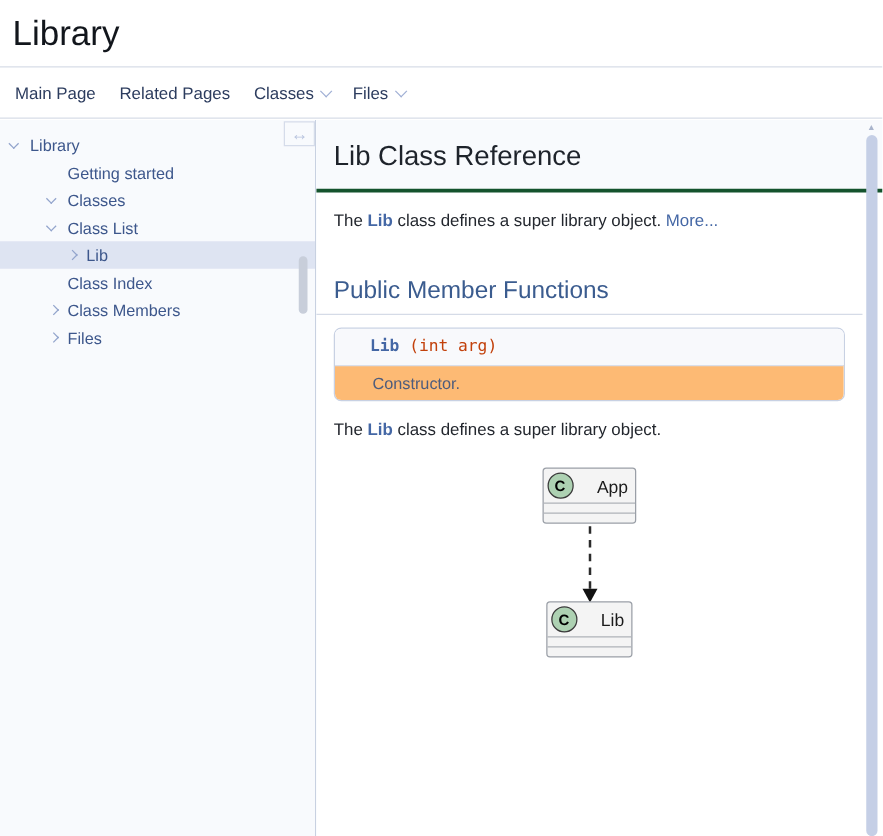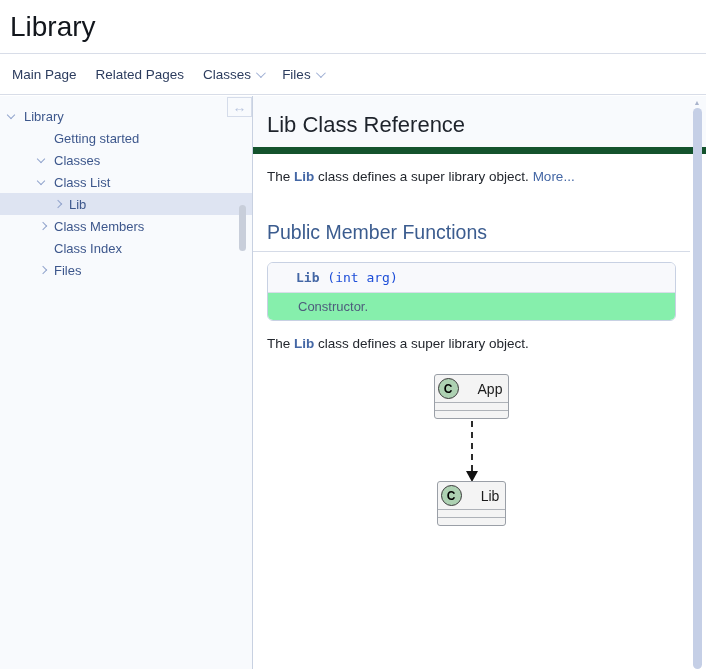--- a/index.html
+++ b/index.html
@@ -39,7 +39,7 @@
 
   
   .doc { position:relative; flex:1; height:100%; background:#fff; overflow:hidden; }
-  .header { height:58px; background:#F8FAFD; border-bottom:7px solid #14532d; padding:16px 14px 0 14px; }
+  .header { height:58px; background:#F8FAFD; border-bottom:3px solid #14532d; padding:16px 14px 0 14px; }
   .pagetitle { font-size:22px; color:#1E232B; font-weight:400; }
   .contents { padding:0 30px 0 14px; }
   .para { margin-top:15px; font-size:13.5px; color:#23272E; }

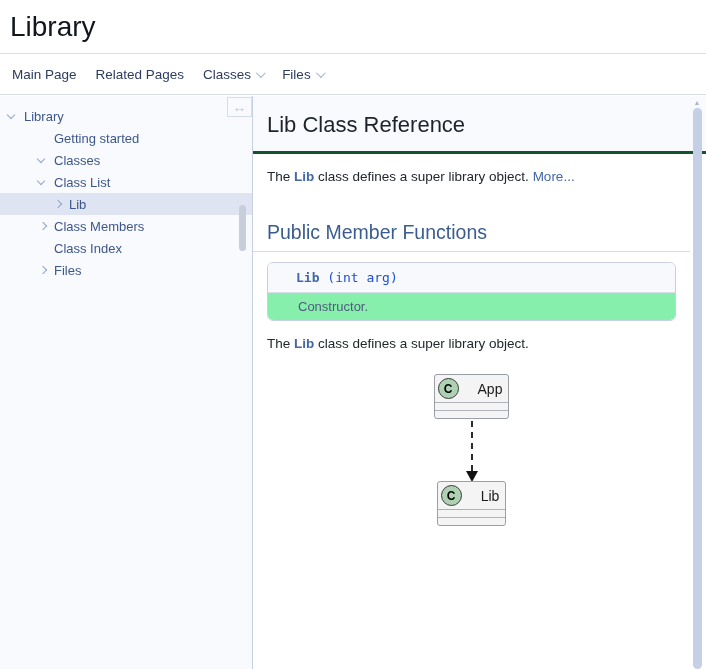--- a/index.html
+++ b/index.html
@@ -136,14 +136,14 @@
         <span>Lib</span>
       </div>
       <div class="trow lvl2">
-        <span class="aslot">
-            <i class="tchev right"></i>
-          </span>
-        <span>Class Members</span>
-      </div>
-      <div class="trow lvl2">
         <span class="aslot"></span>
         <span>Class Index</span>
+      </div>
+      <div class="trow lvl2">
+        <span class="aslot">
+            <i class="tchev right"></i>
+          </span>
+        <span>Class Members</span>
       </div>
       <div class="trow lvl1">
         <span class="aslot">

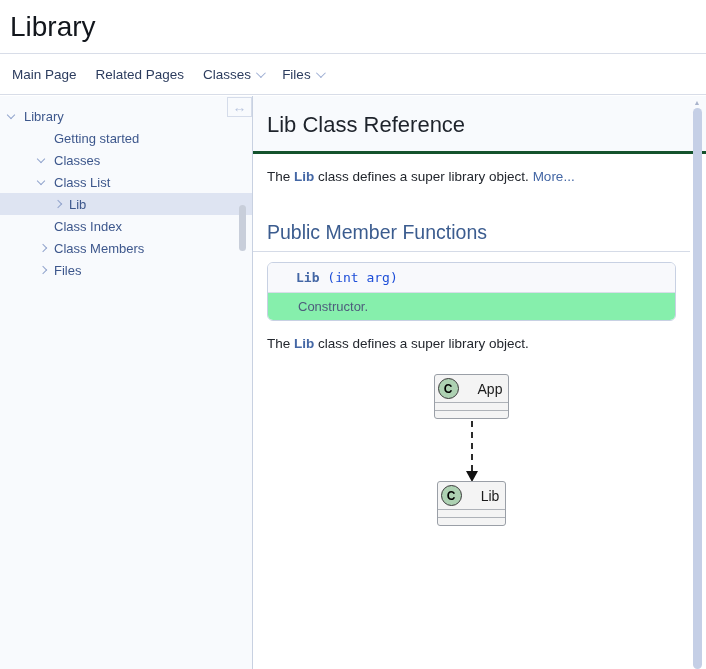--- a/index.html
+++ b/index.html
@@ -52,7 +52,7 @@
   .memberdecls { margin-top:10px; border:1px solid #C8D1E3; border-radius:6px; overflow:hidden; }
   .memitem { background:#F8F9FC; padding:7px 12px 7px 28px; font-family:"DejaVu Sans Mono", monospace; font-size:13px; }
   .memname { color:#4467A5; font-weight:bold; text-decoration:none; cursor:pointer; }
-  .memargs { color:#1d4ed8;text-align:center; }
+  .memargs { color:#c2410c;text-align:center; }
   .memdesc { background:#86efac; border-top:1px solid #D9DEE9; padding:6px 12px 6px 30px;
              font-size:13px; color:#4E5C7C; }
 

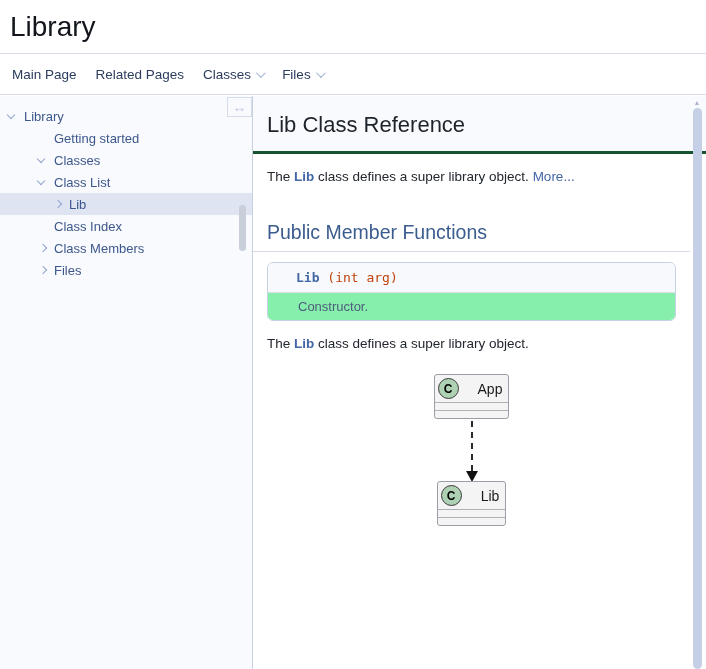--- a/index.html
+++ b/index.html
@@ -53,7 +53,7 @@
   .memitem { background:#F8F9FC; padding:7px 12px 7px 28px; font-family:"DejaVu Sans Mono", monospace; font-size:13px; }
   .memname { color:#4467A5; font-weight:bold; text-decoration:none; cursor:pointer; }
   .memargs { color:#c2410c;text-align:center; }
-  .memdesc { background:#86efac; border-top:1px solid #D9DEE9; padding:6px 12px 6px 30px;
+  .memdesc { background:#fdba74; border-top:1px solid #D9DEE9; padding:6px 12px 6px 30px;
              font-size:13px; color:#4E5C7C; }
 
   

